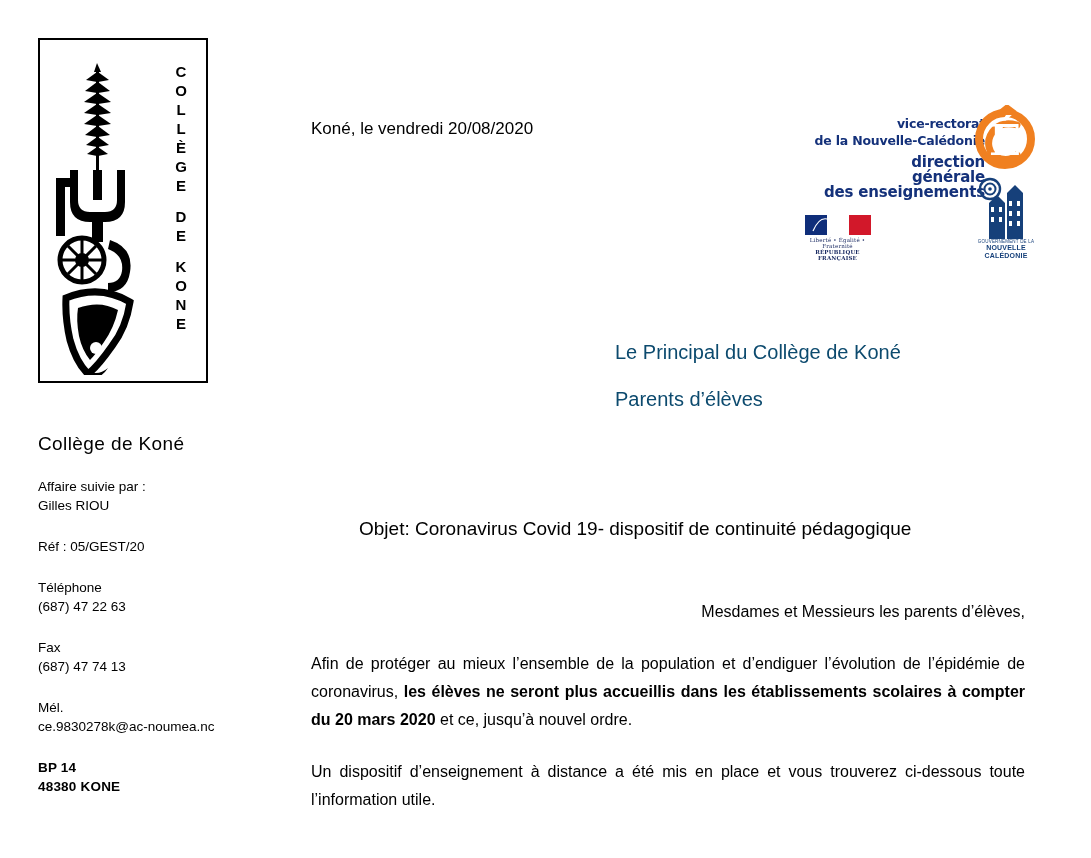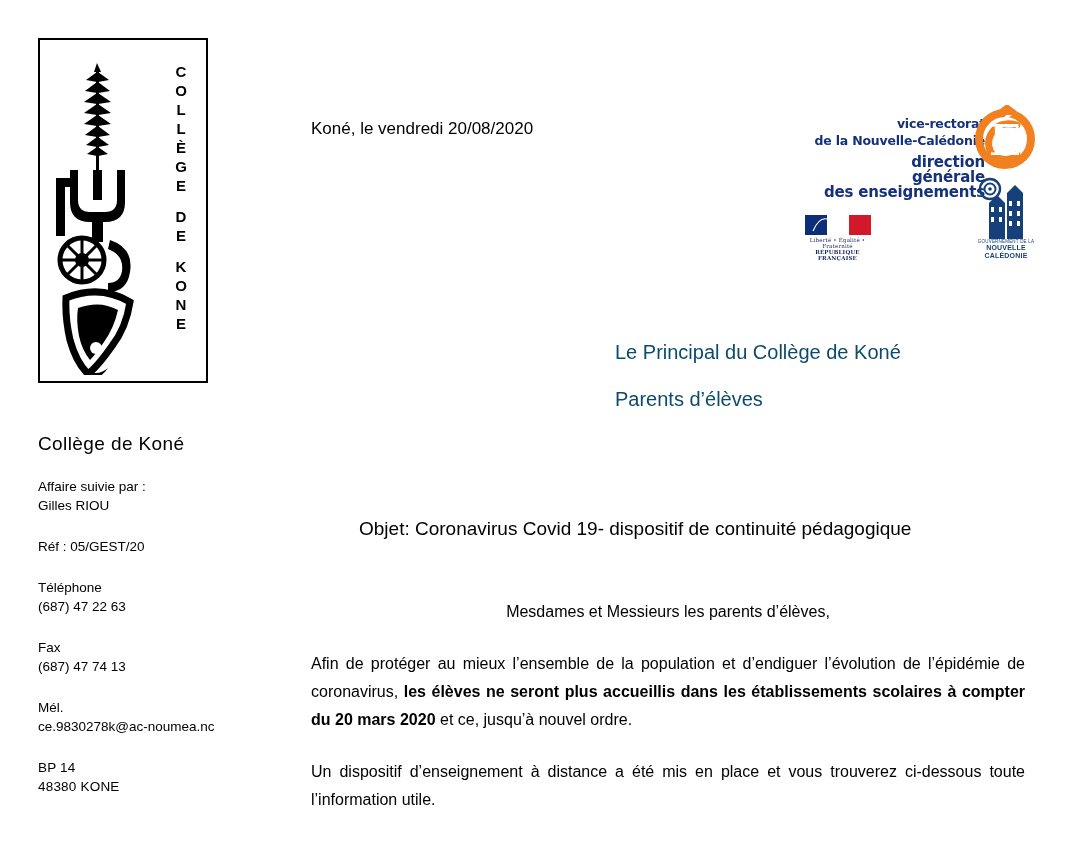--- a/index.html
+++ b/index.html
@@ -213,7 +213,7 @@
     text-align: justify;
   }
   #letter-body p.nojustify {
-    text-align: center;
+    text-align: right;
   }
   #letter-body b { font-weight: bold; }
 </style>

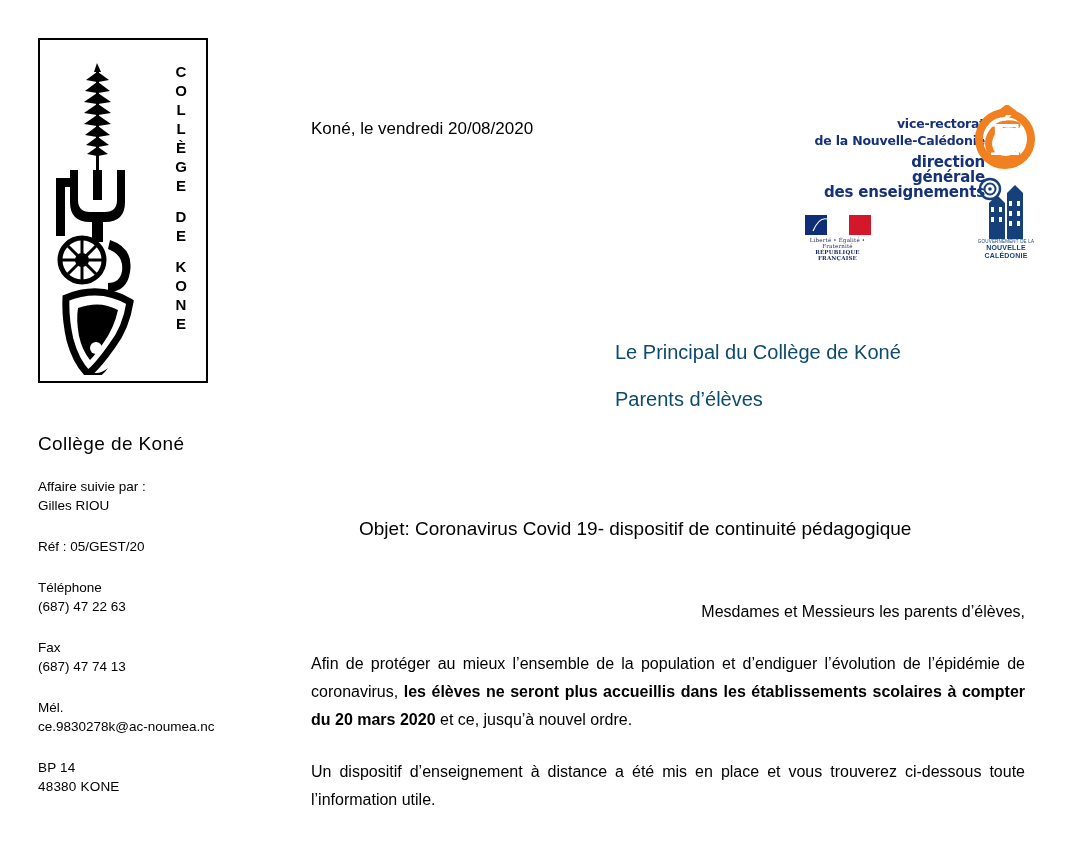--- a/index.html
+++ b/index.html
@@ -77,7 +77,7 @@
   .contact-block .line { display: block; }
 
   .contact-block.bold {
-    font-weight: normal;
+    font-weight: bold;
     letter-spacing: 0.2px;
   }
 

